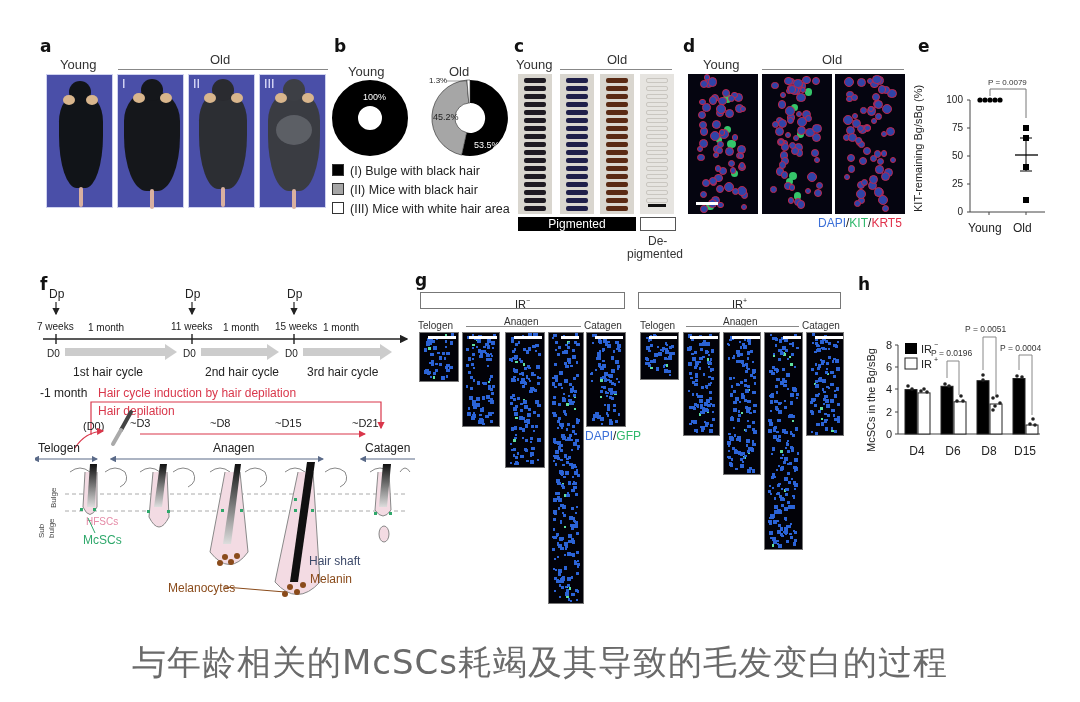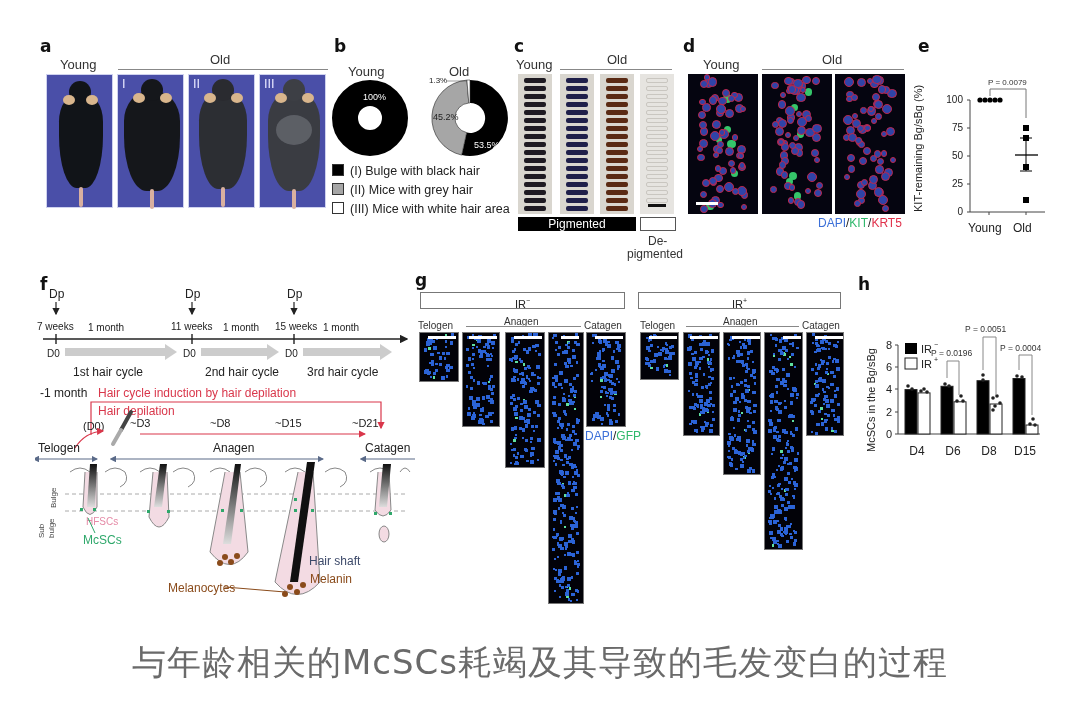--- a/index.html
+++ b/index.html
@@ -114,7 +114,7 @@
     <span class="legend-sq" style="background:#000;"></span><span>(I) Bulge with black hair</span>
   </div>
   <div class="legend-row" style="left:332px;top:183px;">
-    <span class="legend-sq" style="background:#a6a6a6;"></span><span>(II) Mice with grey hair</span>
+    <span class="legend-sq" style="background:#a6a6a6;"></span><span>(II) Mice with black hair</span>
   </div>
   <div class="legend-row" style="left:332px;top:202px;">
     <span class="legend-sq" style="background:#fff;"></span><span>(III) Mice with white hair area</span>

